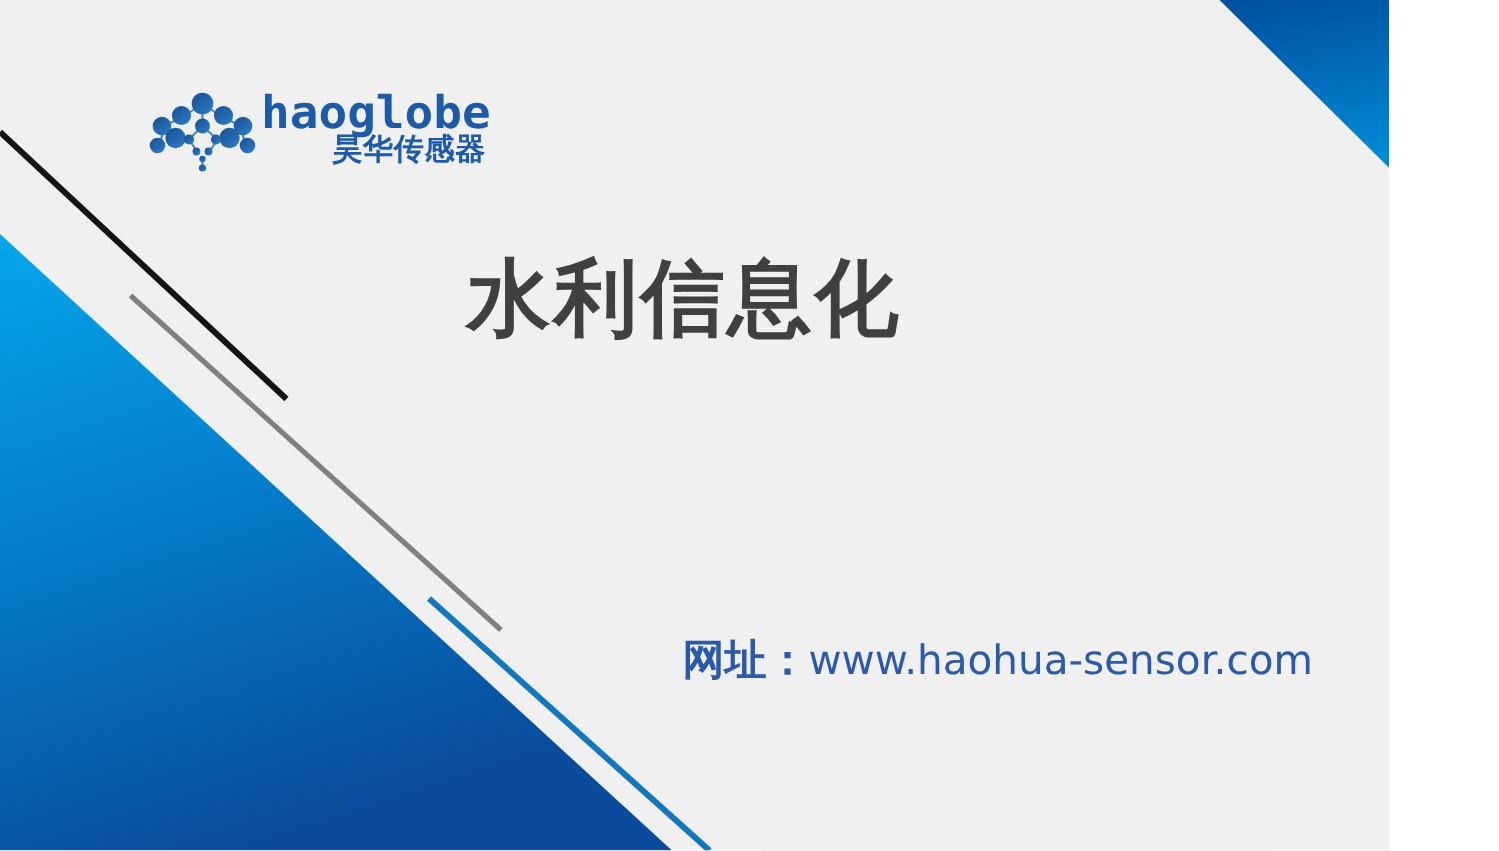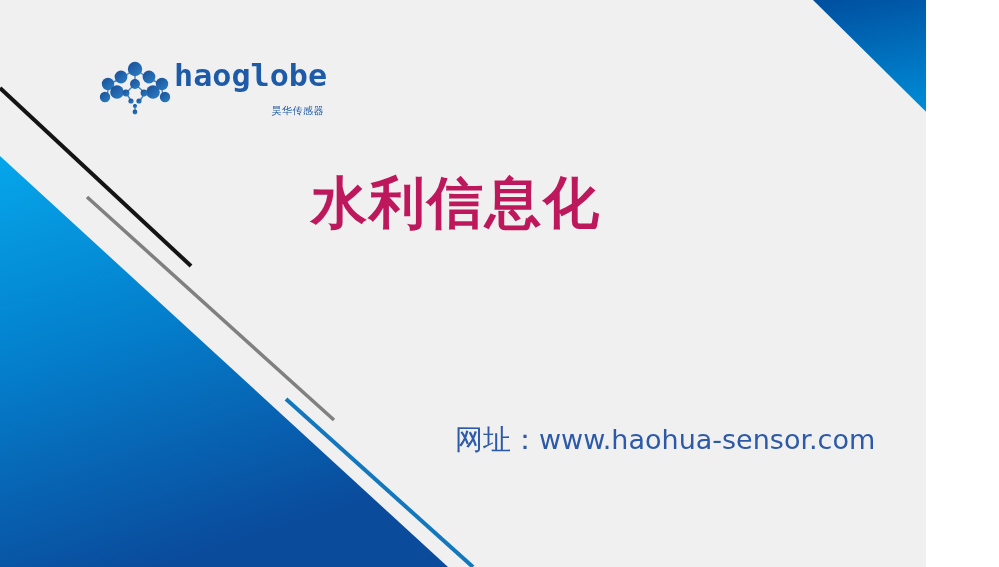--- a/index.html
+++ b/index.html
@@ -64,13 +64,12 @@
     right: 0px;
     top: 33px;
     font-family: "DejaVu Sans", sans-serif;
-    font-size: 10px;
-    font-weight: normal;
+    font-size: 20px;
+    font-weight: bold;
     color: #1d5aa8;
     letter-spacing: 0.5px;
     line-height: 16px;
     white-space: nowrap;
-    margin-top: 12px;
   }
 
   

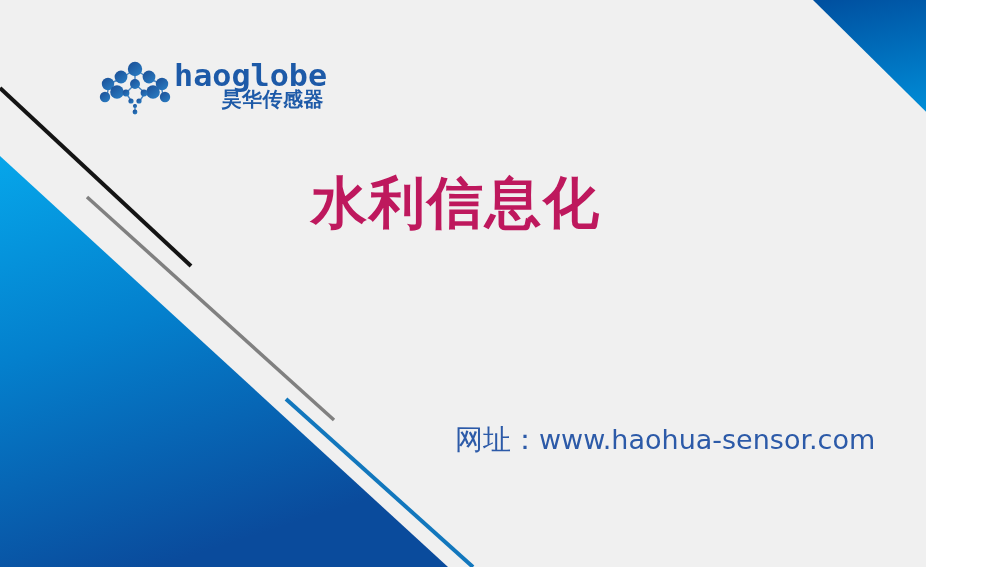--- a/index.html
+++ b/index.html
@@ -75,9 +75,9 @@
   
   .title-line {
     position: absolute;
-    font-family: Liberation Serif, serif;
+    font-family: Liberation Mono, monospace;
     font-weight: bold;
-    color: #be185d;
+    color: #404040;
     letter-spacing: 2px;
     white-space: nowrap;
   }

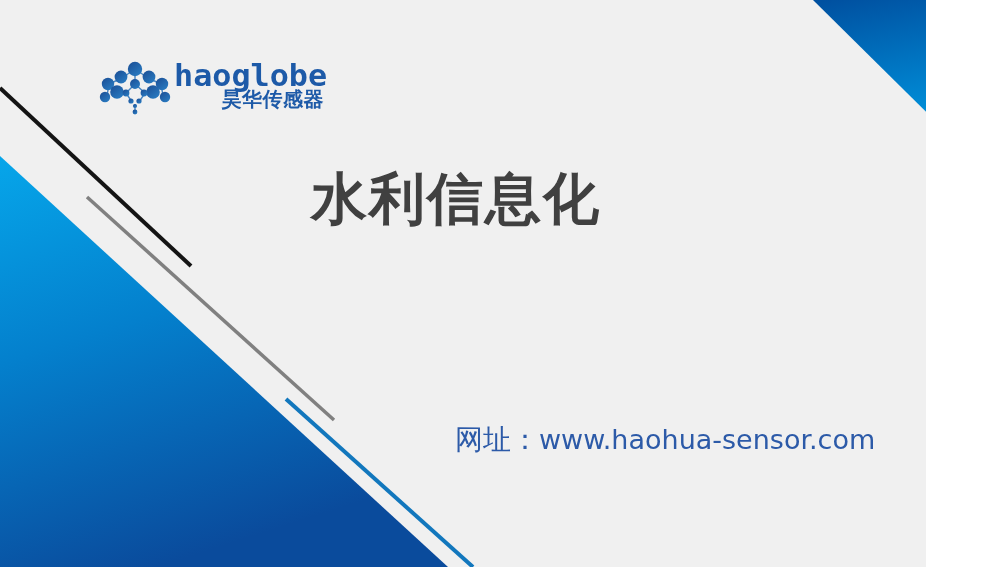--- a/index.html
+++ b/index.html
@@ -107,7 +107,7 @@
     line-height: 40px;
   }
   .url-label {
-    font-weight: normal;
+    font-weight: bold;
   }
   .url-value {
     font-family: "DejaVu Sans", sans-serif;

